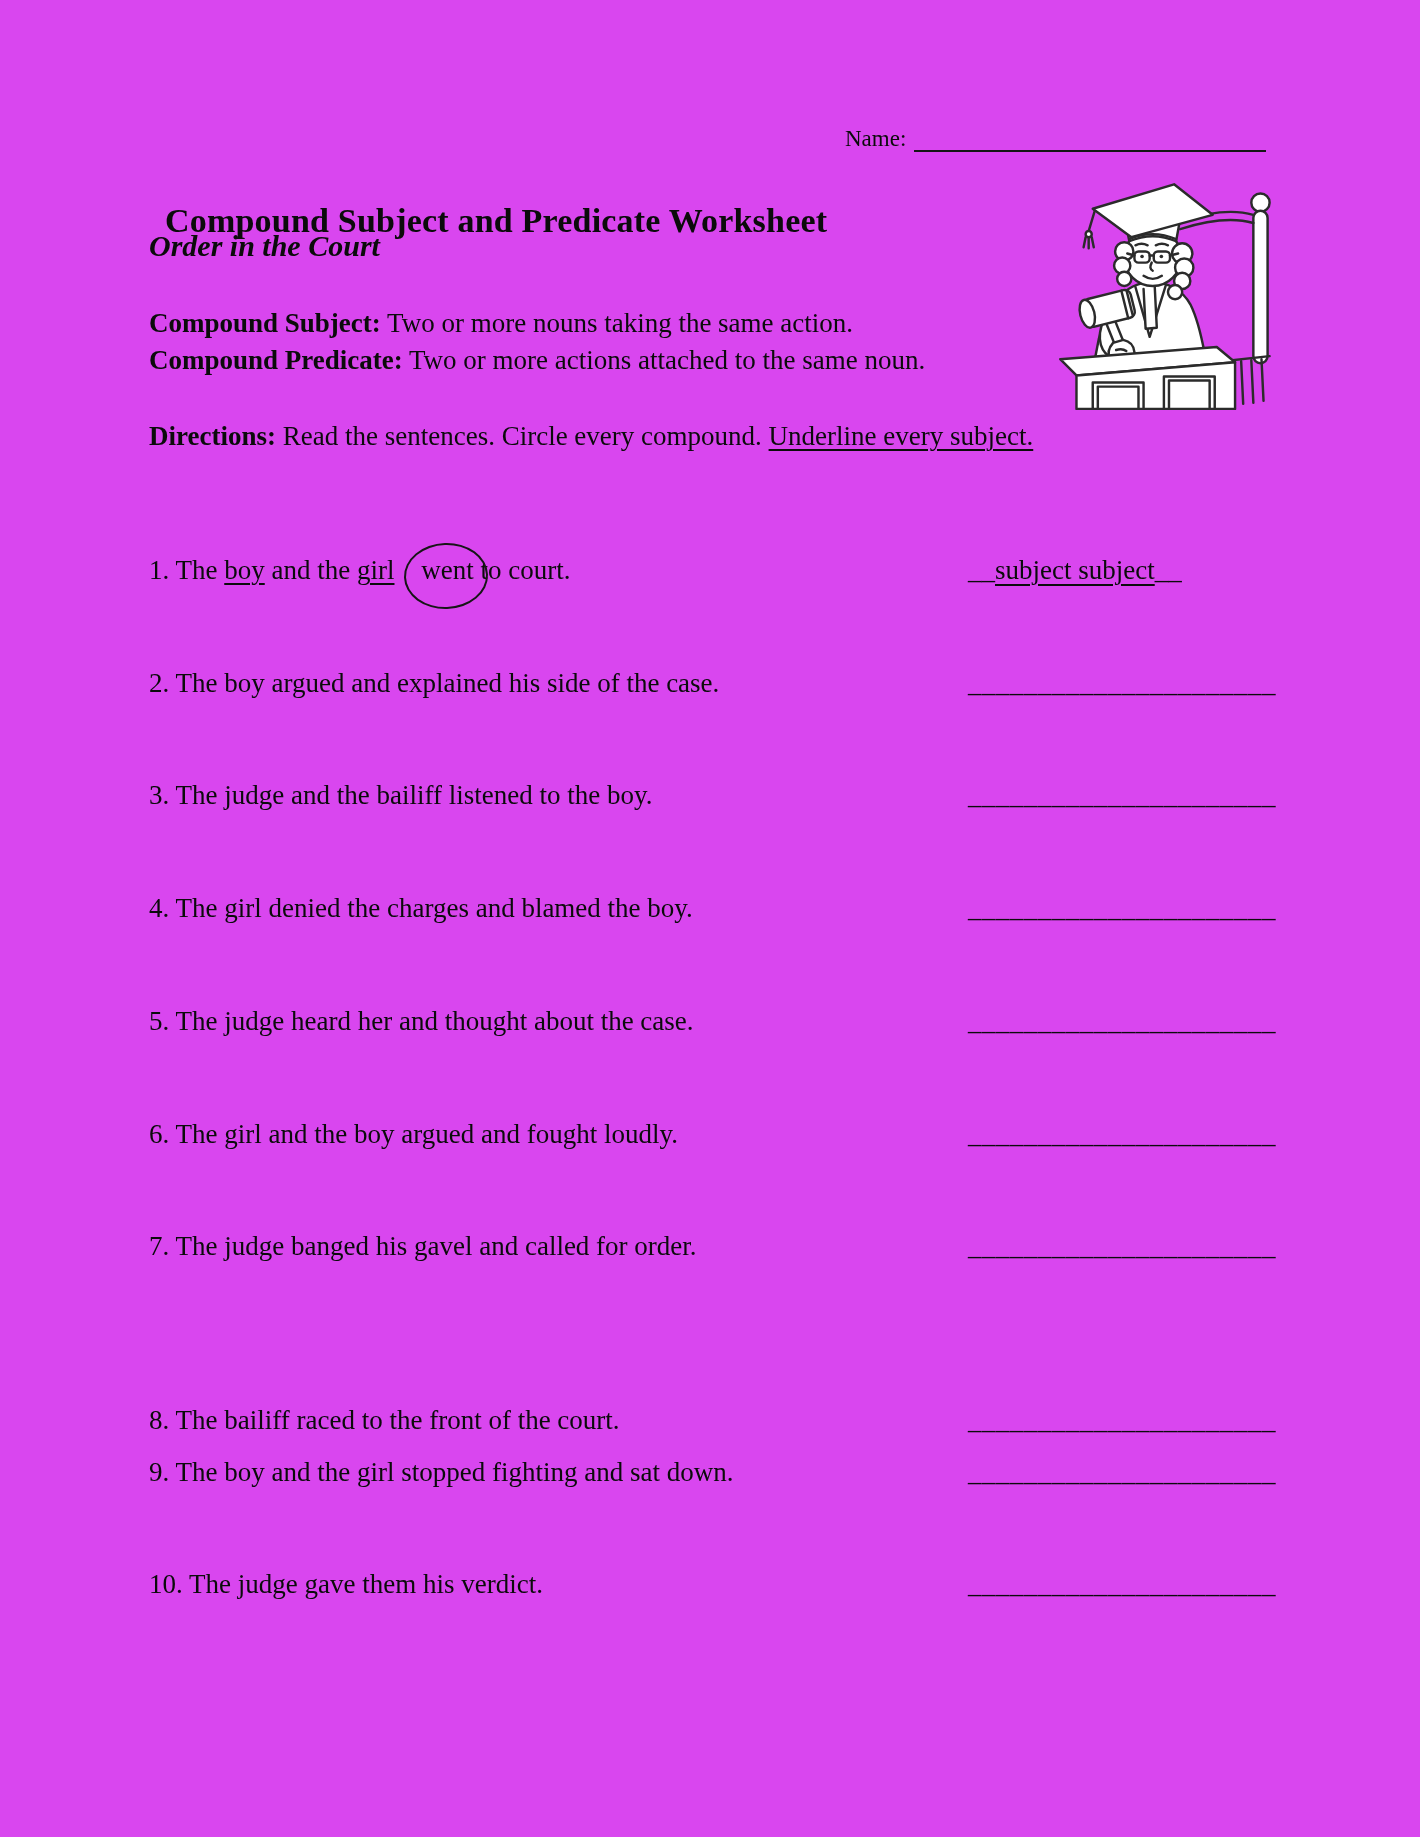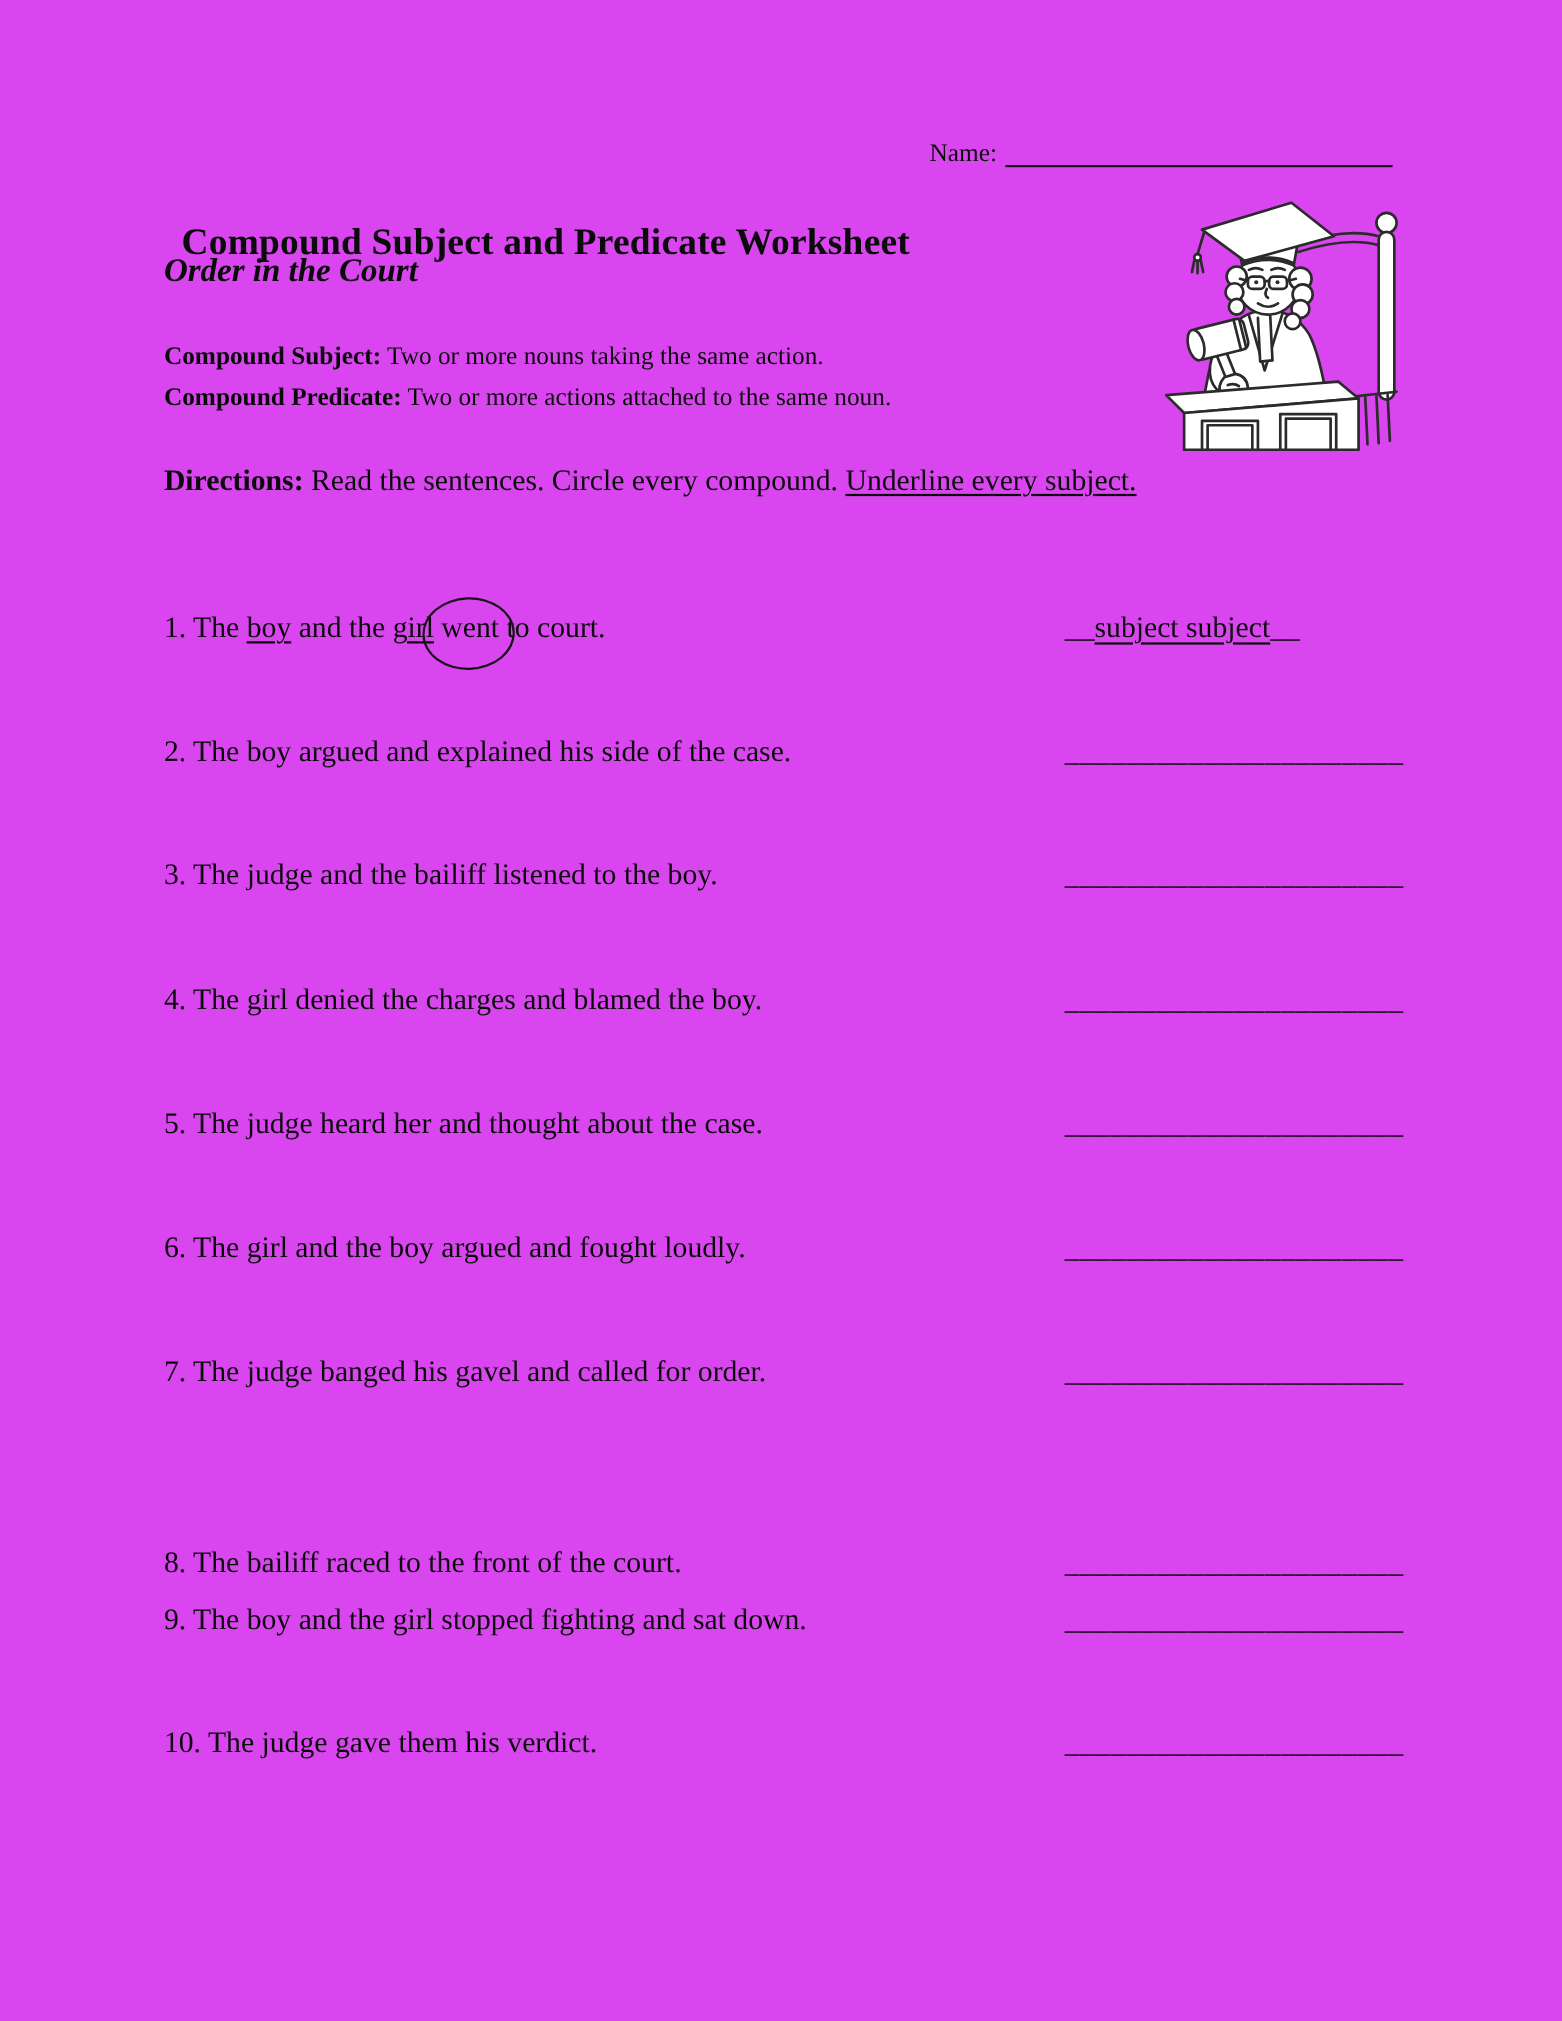--- a/index.html
+++ b/index.html
@@ -18,7 +18,7 @@
 
   .judge{position:absolute;left:1054px;top:164px;width:232px;height:246px;}
 
-  .defs{position:absolute;left:149px;top:305px;margin:0;font-size:23px;line-height:37px;white-space:nowrap;}
+  .defs{position:absolute;left:149px;top:305px;margin:0;font-size:27px;line-height:37px;white-space:nowrap;}
   .directions{position:absolute;left:149px;top:417px;margin:0;font-size:27px;line-height:39px;white-space:nowrap;}
   b{font-weight:bold;}
   .it{font-style:italic;}

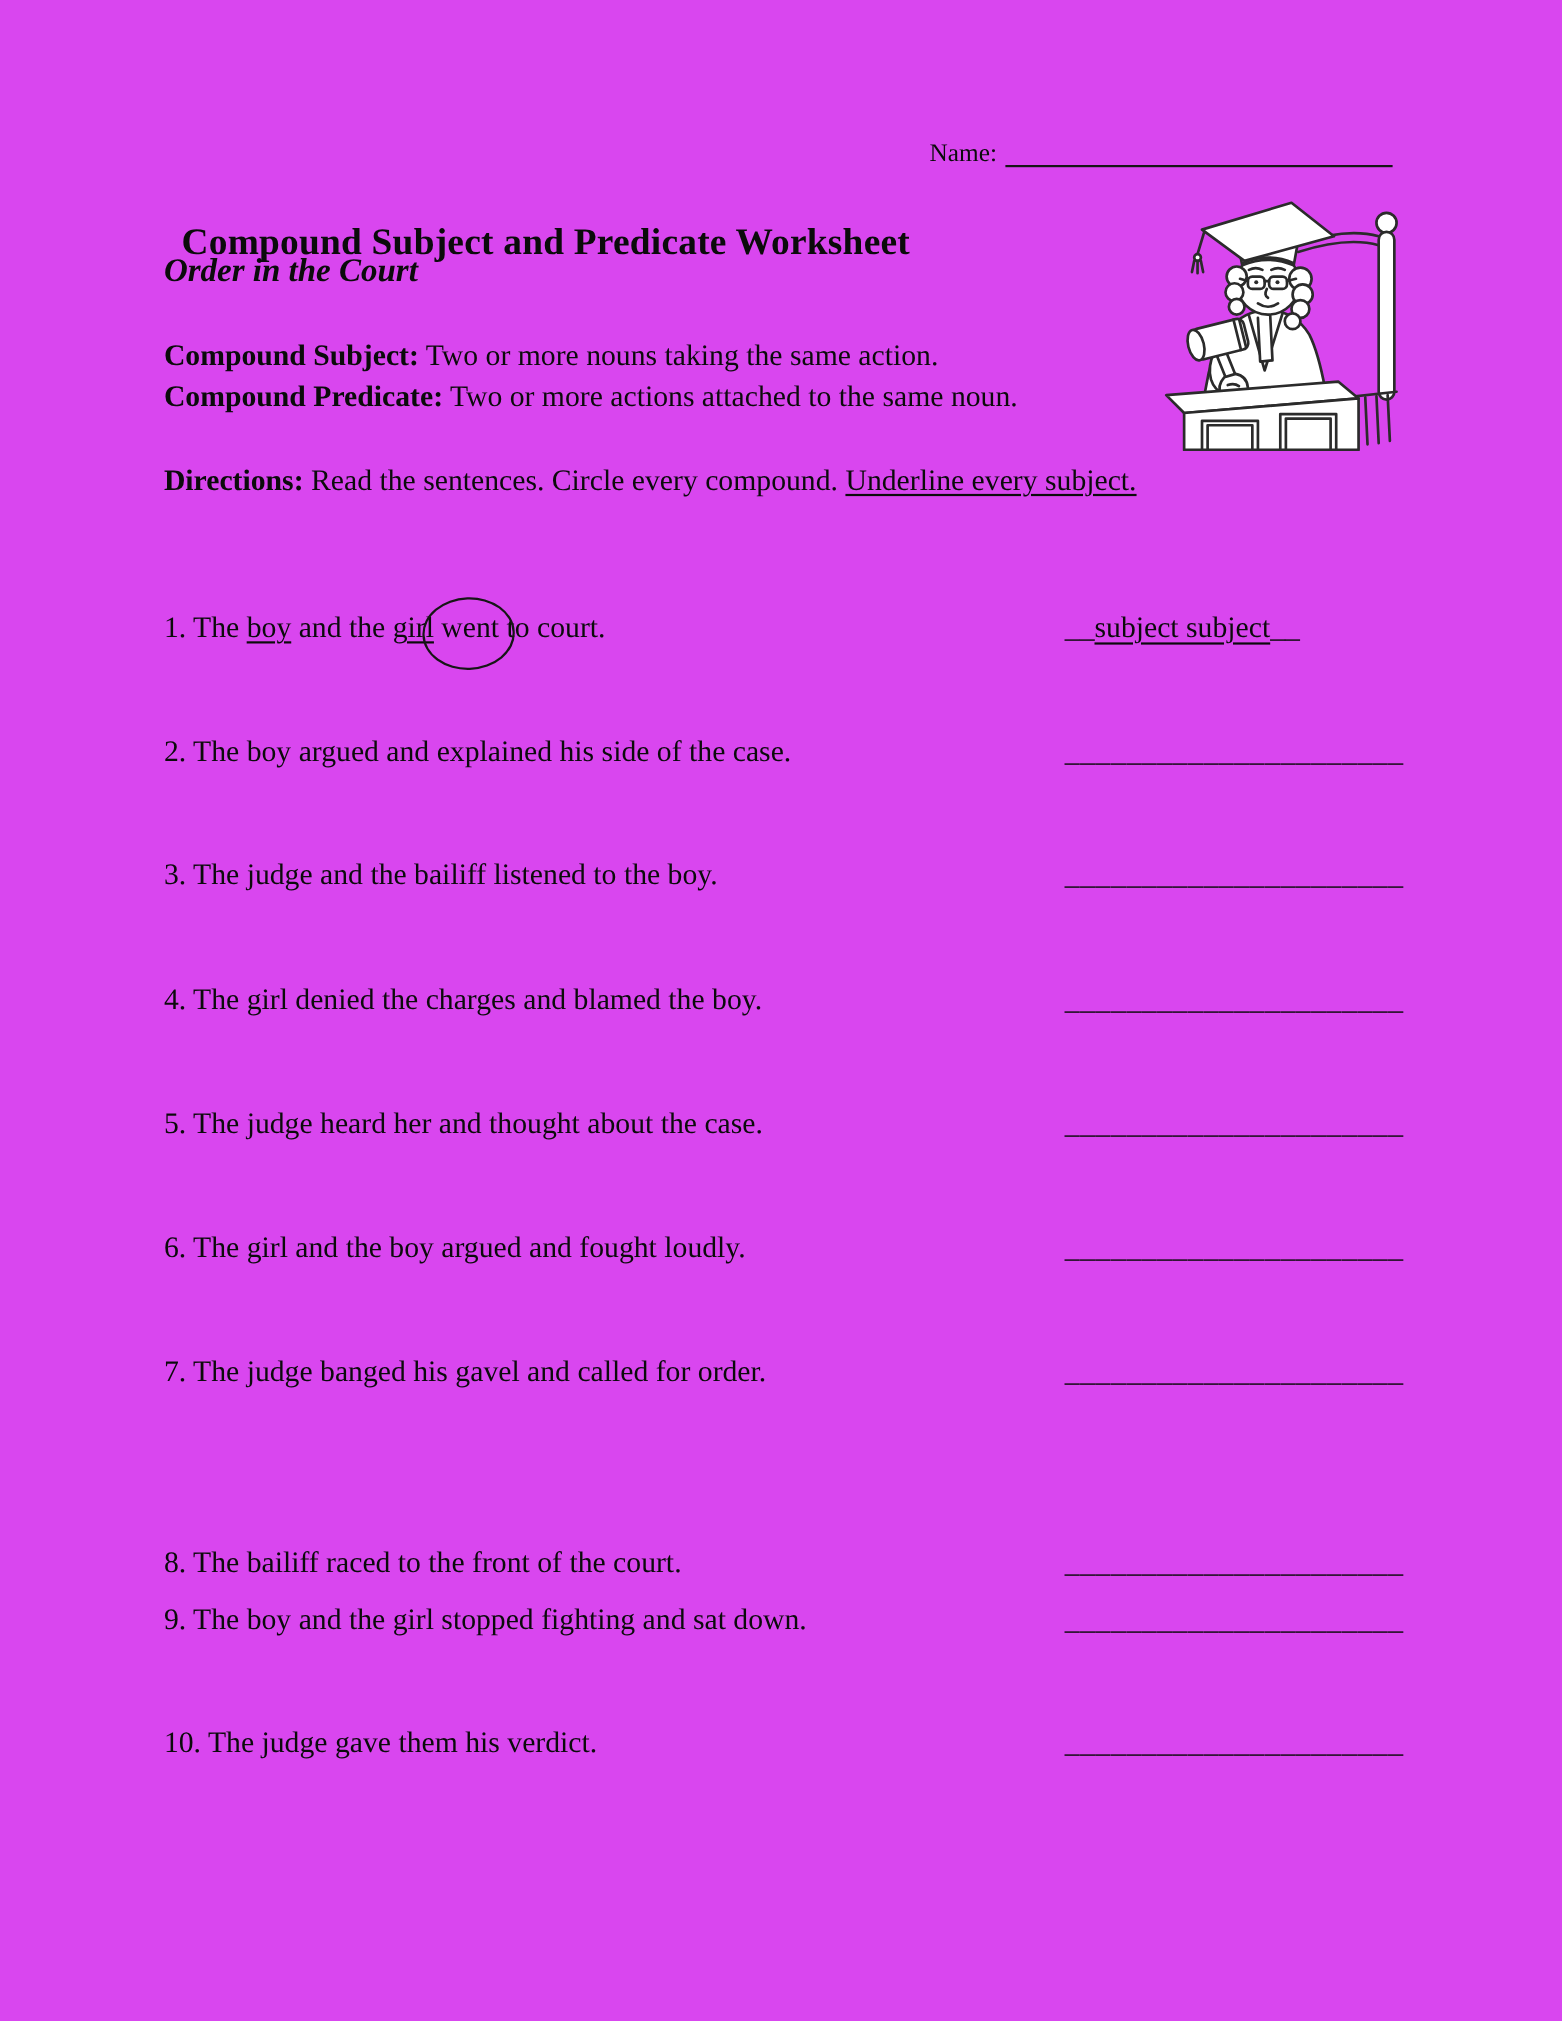--- a/index.html
+++ b/index.html
@@ -27,7 +27,7 @@
   .s-row{position:absolute;left:149px;width:1160px;font-size:27px;line-height:33px;white-space:nowrap;}
   .s-row .answer{position:absolute;left:819px;top:0;}
   .u-sub{text-decoration:underline;text-decoration-thickness:2px;text-underline-offset:4px;}
-  .circled{position:relative;display:inline-block;}
+  .circled{position:relative;display:inline-block;margin-left:20px;}
   .circled::after{
     content:"";position:absolute;left:-17px;right:-15px;top:-11px;height:62px;
     border:2.5px solid #161616;border-radius:50%;transform:rotate(-2deg);pointer-events:none;

